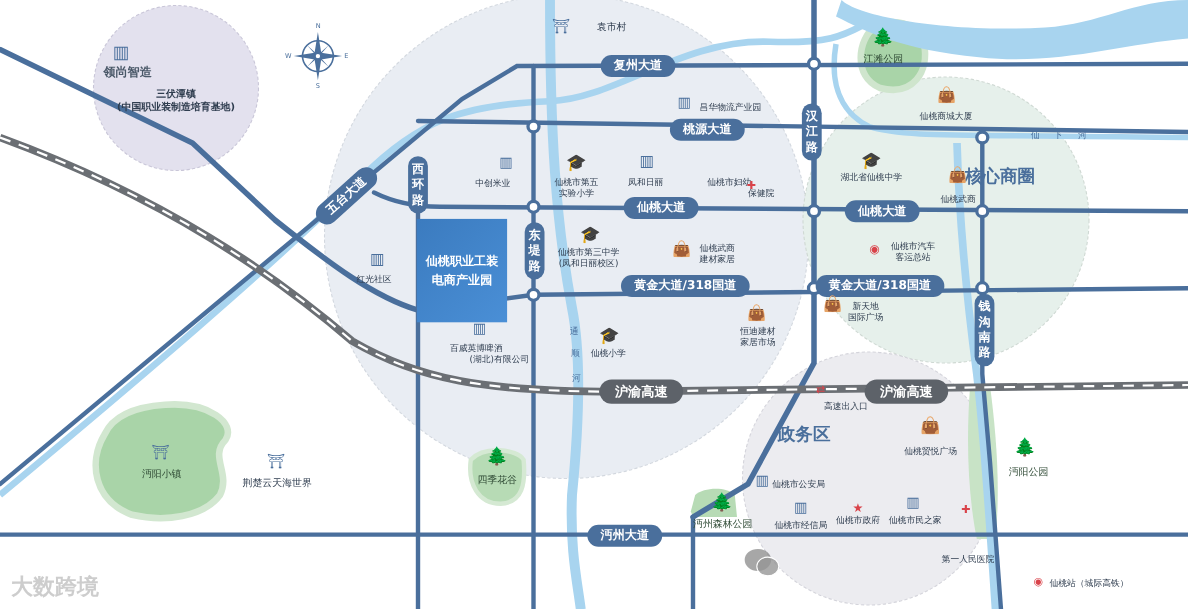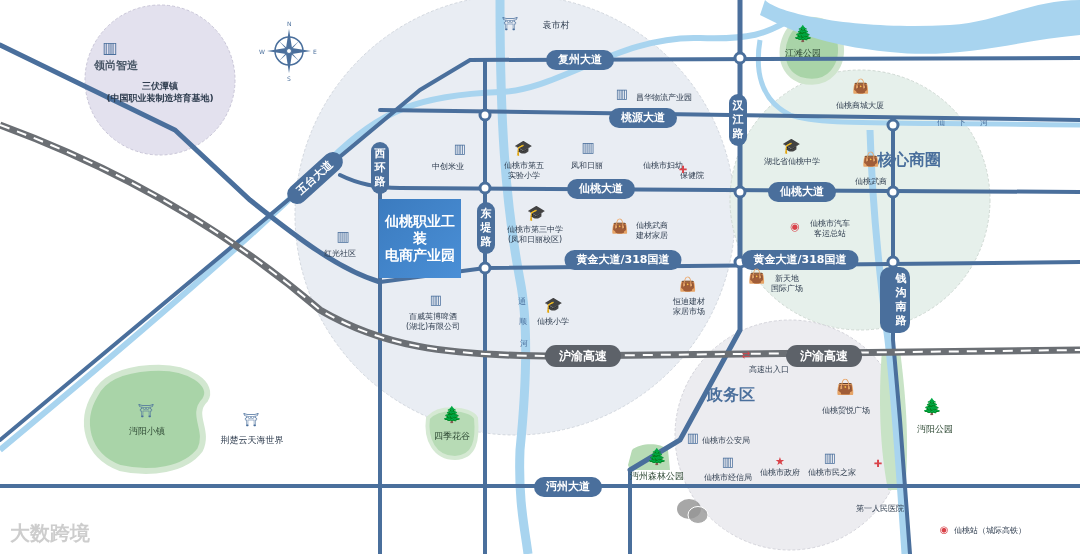--- a/index.html
+++ b/index.html
@@ -14,7 +14,7 @@
   .district { position:absolute; font-weight:bold; color:#4a6f9c; font-size:16px; white-space:nowrap; }
   .park { position:absolute; font-size:9px; color:#2f4a35; text-align:left; transform:translateX(-50%); white-space:nowrap; }
   .icon { position:absolute; transform:translateX(-50%); }
-  .hub { position:absolute; left:379px; top:199px; width:82px; height:79px; background:linear-gradient(135deg,#3b7bbf,#4a8fd6); color:#fff; font-size:14px; font-weight:bold; text-align:center; display:flex; flex-direction:column; justify-content:center; line-height:17px; }
+  .hub { position:absolute; left:379px; top:199px; width:82px; height:94px; background:linear-gradient(135deg,#3b7bbf,#4a8fd6); color:#fff; font-size:11px; font-weight:bold; text-align:center; display:flex; flex-direction:column; justify-content:center; line-height:17px; }
   .watermark { position:absolute; left:714px; top:495px; font-size:24px; color:rgba(120,120,120,0.55); white-space:nowrap; letter-spacing:2px; }
   .wechat { position:absolute; left:676px; top:498px; }
   .brand { position:absolute; left:10px; top:520px; font-size:20px; color:rgba(200,200,200,0.9); font-weight:bold; white-space:nowrap; }

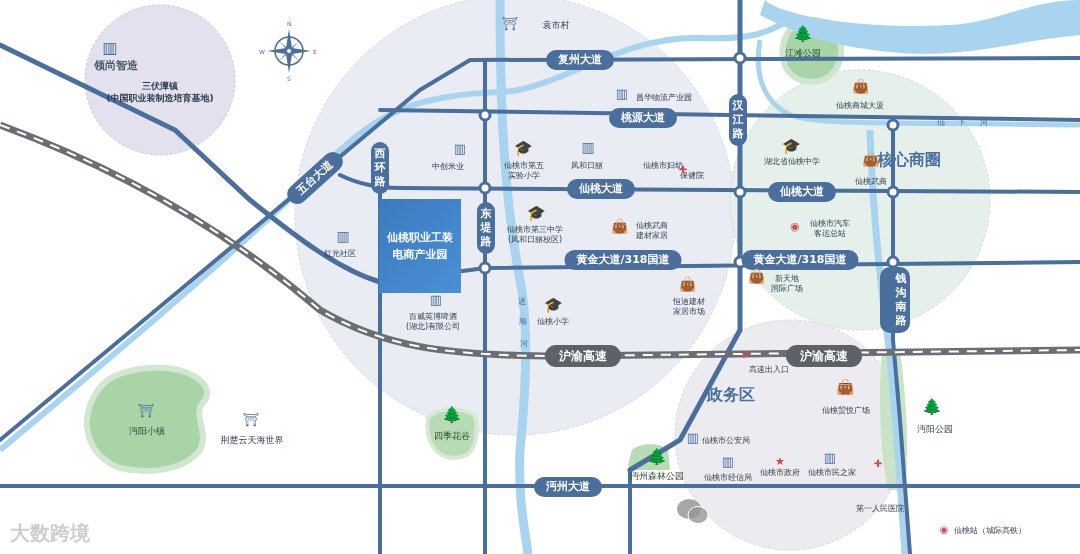--- a/index.html
+++ b/index.html
@@ -110,7 +110,7 @@
 <span class="vpill" style="left:738px;top:120px;">汉江路</span>
 <span class="vpill" style="left:380px;top:168px;">西环路</span>
 <span class="vpill" style="left:486px;top:228px;">东堤路</span>
-<span class="vpill" style="left:895px;top:300px;padding-left:12px;">钱沟南路</span>
+<span class="vpill" style="left:895px;top:300px;">钱沟南路</span>
 <span class="pill" style="left:315px;top:178px;transform:translate(-50%,-50%) rotate(-42deg);">五台大道</span>
 
 <span class="river-lbl" style="left:518px;top:296px;">通</span>

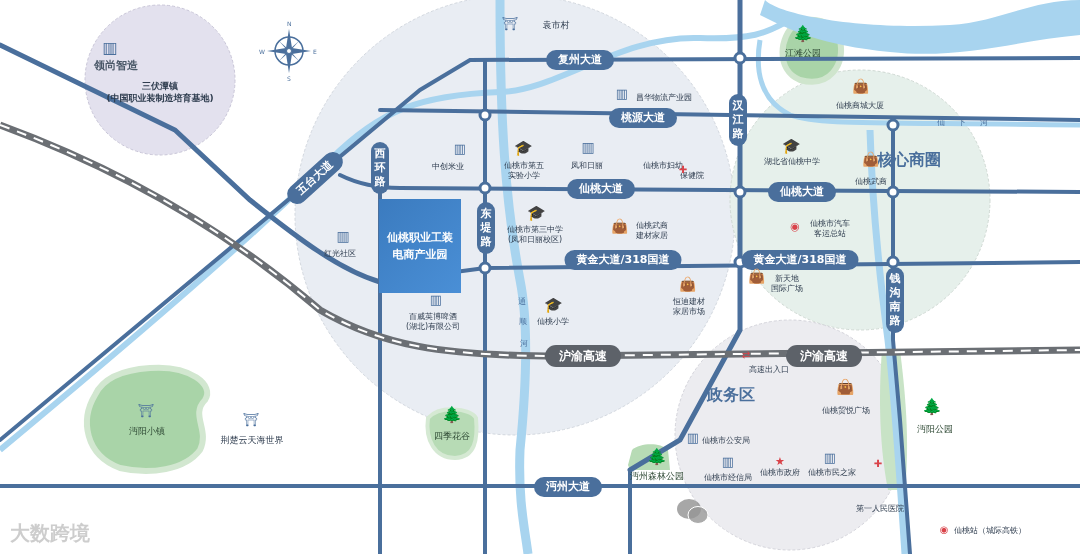--- a/index.html
+++ b/index.html
@@ -161,7 +161,7 @@
 
 <span class="icon" style="left:436px;top:292px;color:#4a6f9c;font-size:13px;">▥</span>
 <span class="lbl sm" style="left:433px;top:311px;">百威英博啤酒</span>
-<span class="lbl sm" style="left:433px;top:321px;text-align:right;">(湖北)有限公司</span>
+<span class="lbl sm" style="left:454px;top:321px;text-align:right;">(湖北)有限公司</span>
 
 <span class="icon" style="left:554px;top:296px;color:#e39a53;font-size:15px;">🎓</span>
 <span class="lbl sm" style="left:553px;top:316px;">仙桃小学</span>

